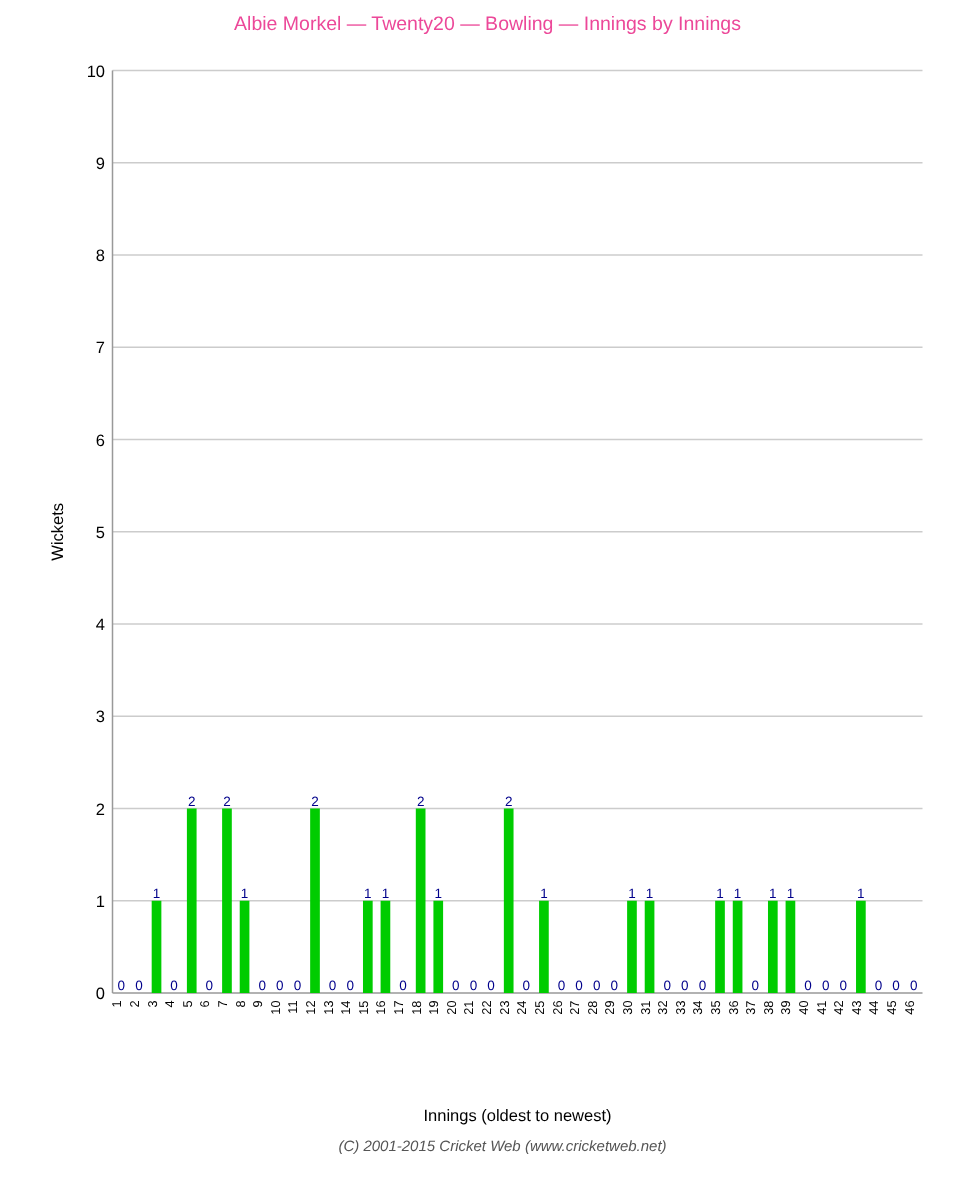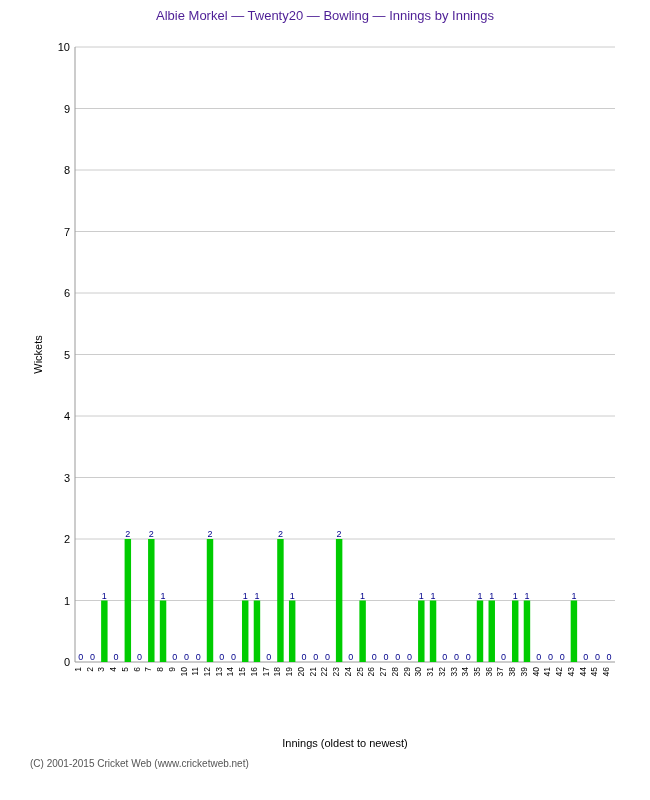--- a/index.html
+++ b/index.html
@@ -20,7 +20,7 @@
       text-align: center;
       font-size: 13px;
       padding: 8px 10px 4px;
-      color: #4c1d95;
+      color: #ec4899;
     }
     .copyright {
       text-align: center;

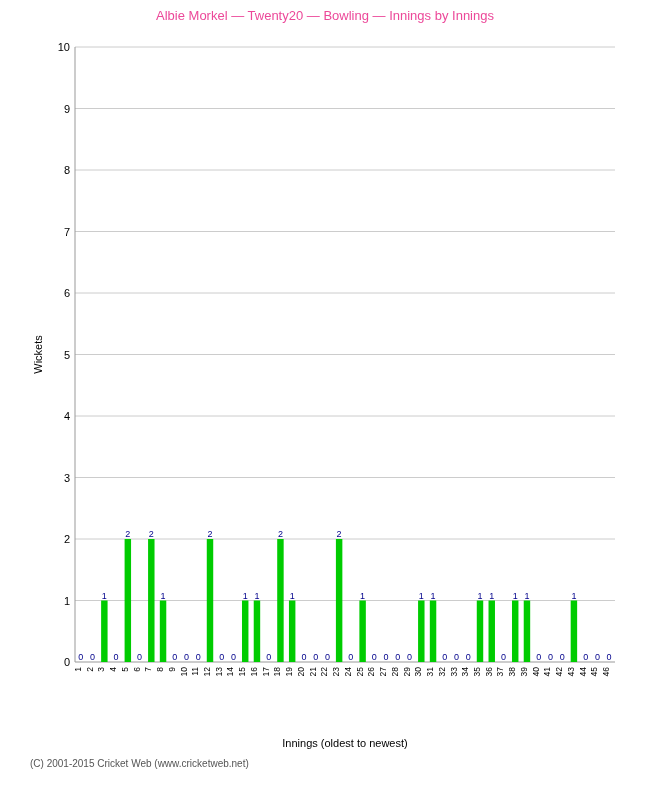--- a/index.html
+++ b/index.html
@@ -173,7 +173,7 @@
         <text x="579.1304347826086" y="635" text-anchor="end" font-size="8.5" fill="#000" transform="rotate(-90, 579.1304347826086, 635)">46</text>
         <text x="315" y="715" text-anchor="middle" font-size="11" fill="#000">Innings (oldest to newest)</text>
       </svg>
-    <div class="copyright" style="font-size:10px;color:#555;text-align:left;margin-top:2px;">(C) 2001-2015 Cricket Web (www.cricketweb.net)</div>
+    <div class="copyright" style="font-size:10px;color:#555;text-align:center;margin-top:2px;font-style:italic;">(C) 2001-2015 Cricket Web (www.cricketweb.net)</div>
   </div>
 </div>
 

